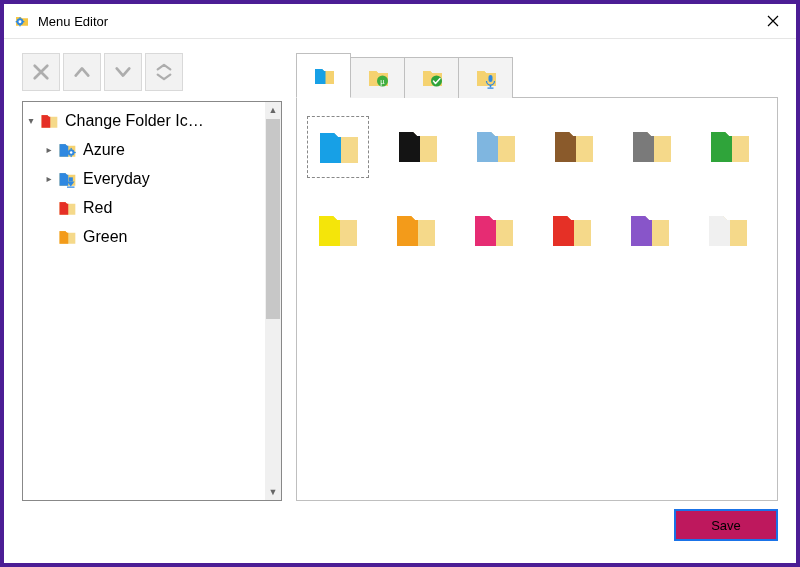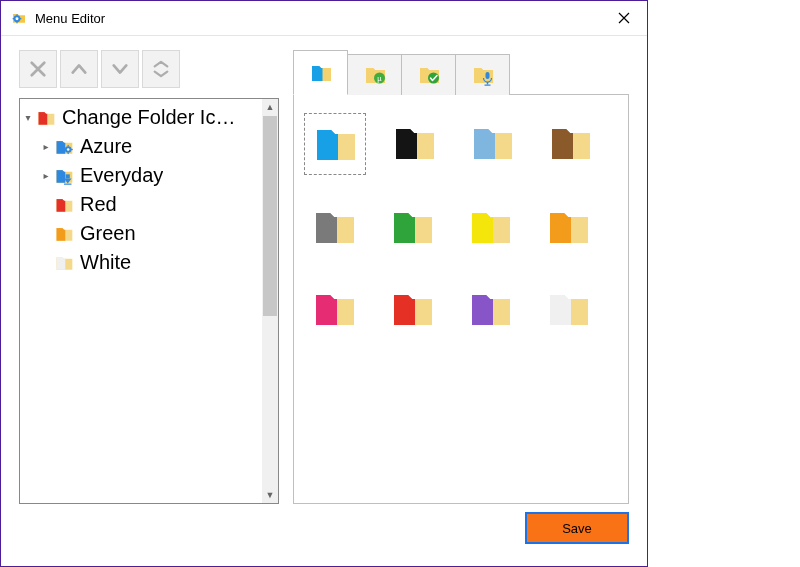--- a/index.html
+++ b/index.html
@@ -3,7 +3,7 @@
 <meta charset="utf-8">
 <style>
   html,body{margin:0;padding:0;font-family:"Segoe UI",Tahoma,sans-serif;font-size:13px;color:#000;background:#fff}
-  .window{width:648px;height:567px;border:1px solid #4c1d95;box-sizing:border-box;display:flex;flex-direction:column;position:relative}
+  .window{width:800px;height:567px;border:4px solid #4c1d95;box-sizing:border-box;display:flex;flex-direction:column;position:relative}
   .titlebar{height:34px;display:flex;align-items:center;padding:0 0 0 10px;border-bottom:1px solid #e5e5e5}
   .titlebar .app-icon{width:16px;height:16px;margin-right:8px}
   .titlebar .title{flex:1;font-size:13px}

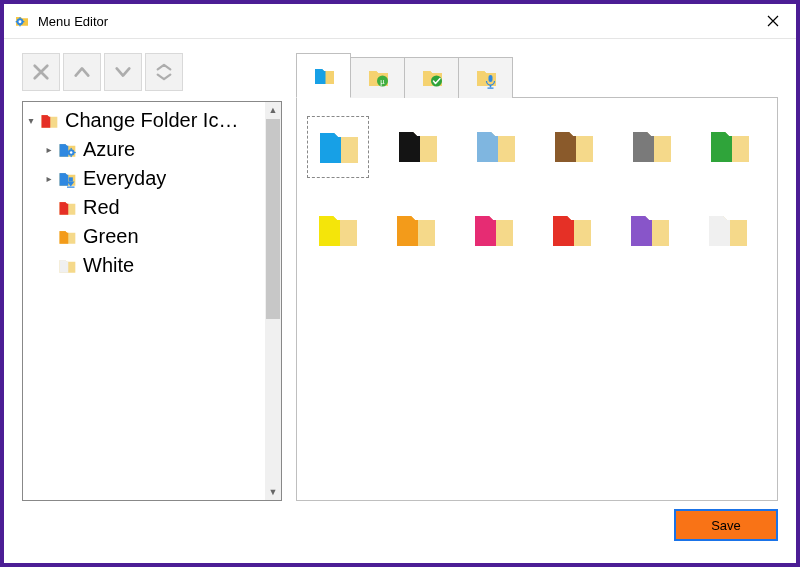--- a/index.html
+++ b/index.html
@@ -24,7 +24,7 @@
   .twisty{width:16px;display:flex;align-items:center;justify-content:center;color:#666;font-size:10px}
   .indent{display:inline-block}
   .ricon{width:20px;height:20px;margin-right:6px;flex-shrink:0}
-  .rlabel{font-size:20px;overflow:hidden;text-overflow:ellipsis}
+  .rlabel{font-size:16px;overflow:hidden;text-overflow:ellipsis}
   .right{flex:1;display:flex;flex-direction:column}
   .tabstrip{display:flex;align-items:flex-end;height:45px}
   .tab{width:55px;height:41px;border:1px solid #bfbfbf;border-bottom:none;background:#f3f3f3;display:flex;align-items:center;justify-content:center;box-sizing:border-box;margin-right:-1px}

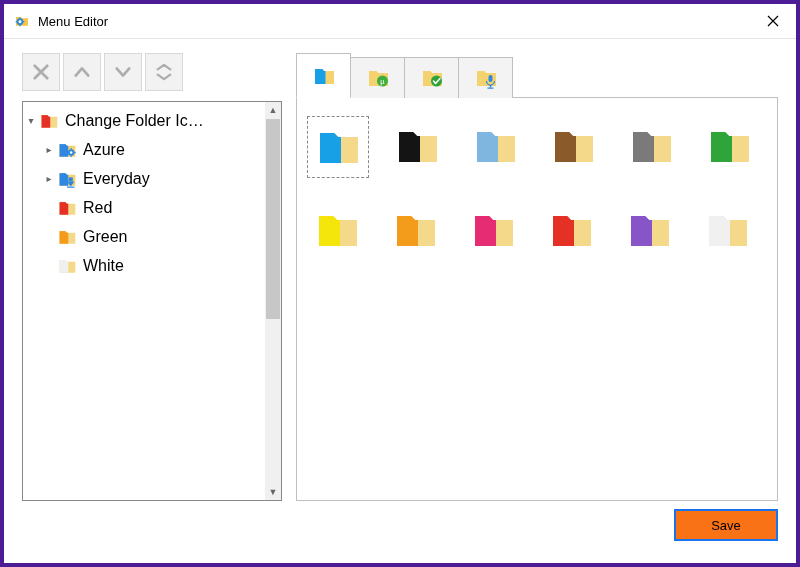--- a/index.html
+++ b/index.html
@@ -155,16 +155,6 @@
                   </svg></span>
                 <span class="rlabel">Green</span>
               </div>
-              <div class="row">
-                <span class="indent" style="width:18px"></span>
-                <span class="twisty"></span>
-                <span class="ricon"><svg viewBox="0 0 48 48" width="20" height="20">
-                    <path d="M6 10 h14 l4 4 h20 v26 h-38 z" fill="#f5d98a"></path>
-                    <path d="M6 10 h14 l4 4 h3 v26 h-21 z" fill="#f0f0f0"></path>
-                    <path d="M6 10 h14 l4 4 h-14 z" fill="#f0f0f0" opacity="0.85"></path>
-                  </svg></span>
-                <span class="rlabel">White</span>
-              </div>
             </div>
           <div class="scrollbar">
             <div class="arr">▲</div>

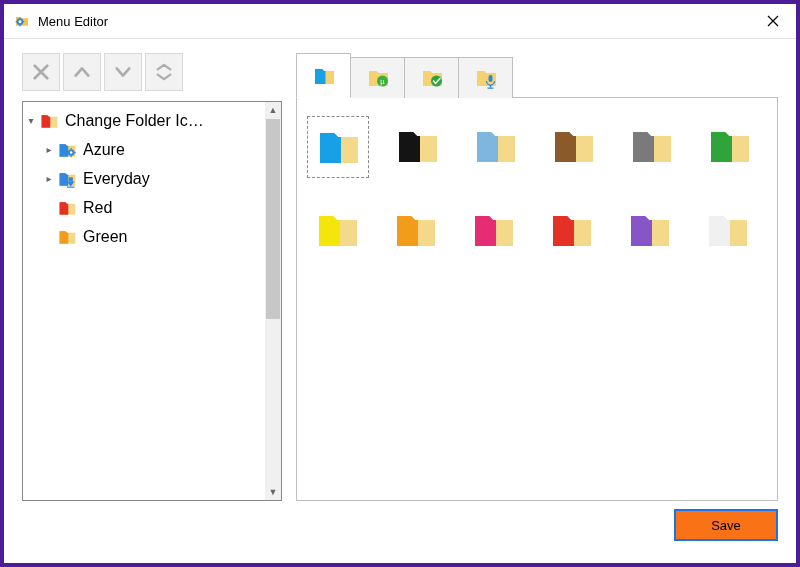--- a/index.html
+++ b/index.html
@@ -36,7 +36,7 @@
   .cell.sel{border:1px dashed #888}
   .cell .fic{width:48px;height:48px}
   .buttons{height:48px;display:flex;align-items:center;justify-content:flex-end;gap:8px}
-  .btn{width:100px;height:28px;border:1px solid #bdbdbd;background:#f97316;display:flex;align-items:center;justify-content:center;font-size:13px;cursor:pointer}
+  .btn{width:100px;height:28px;border:1px solid #bdbdbd;background:#be185d;display:flex;align-items:center;justify-content:center;font-size:13px;cursor:pointer}
   .btn.primary{border:2px solid #1a73e8}
 </style>
 </head>

